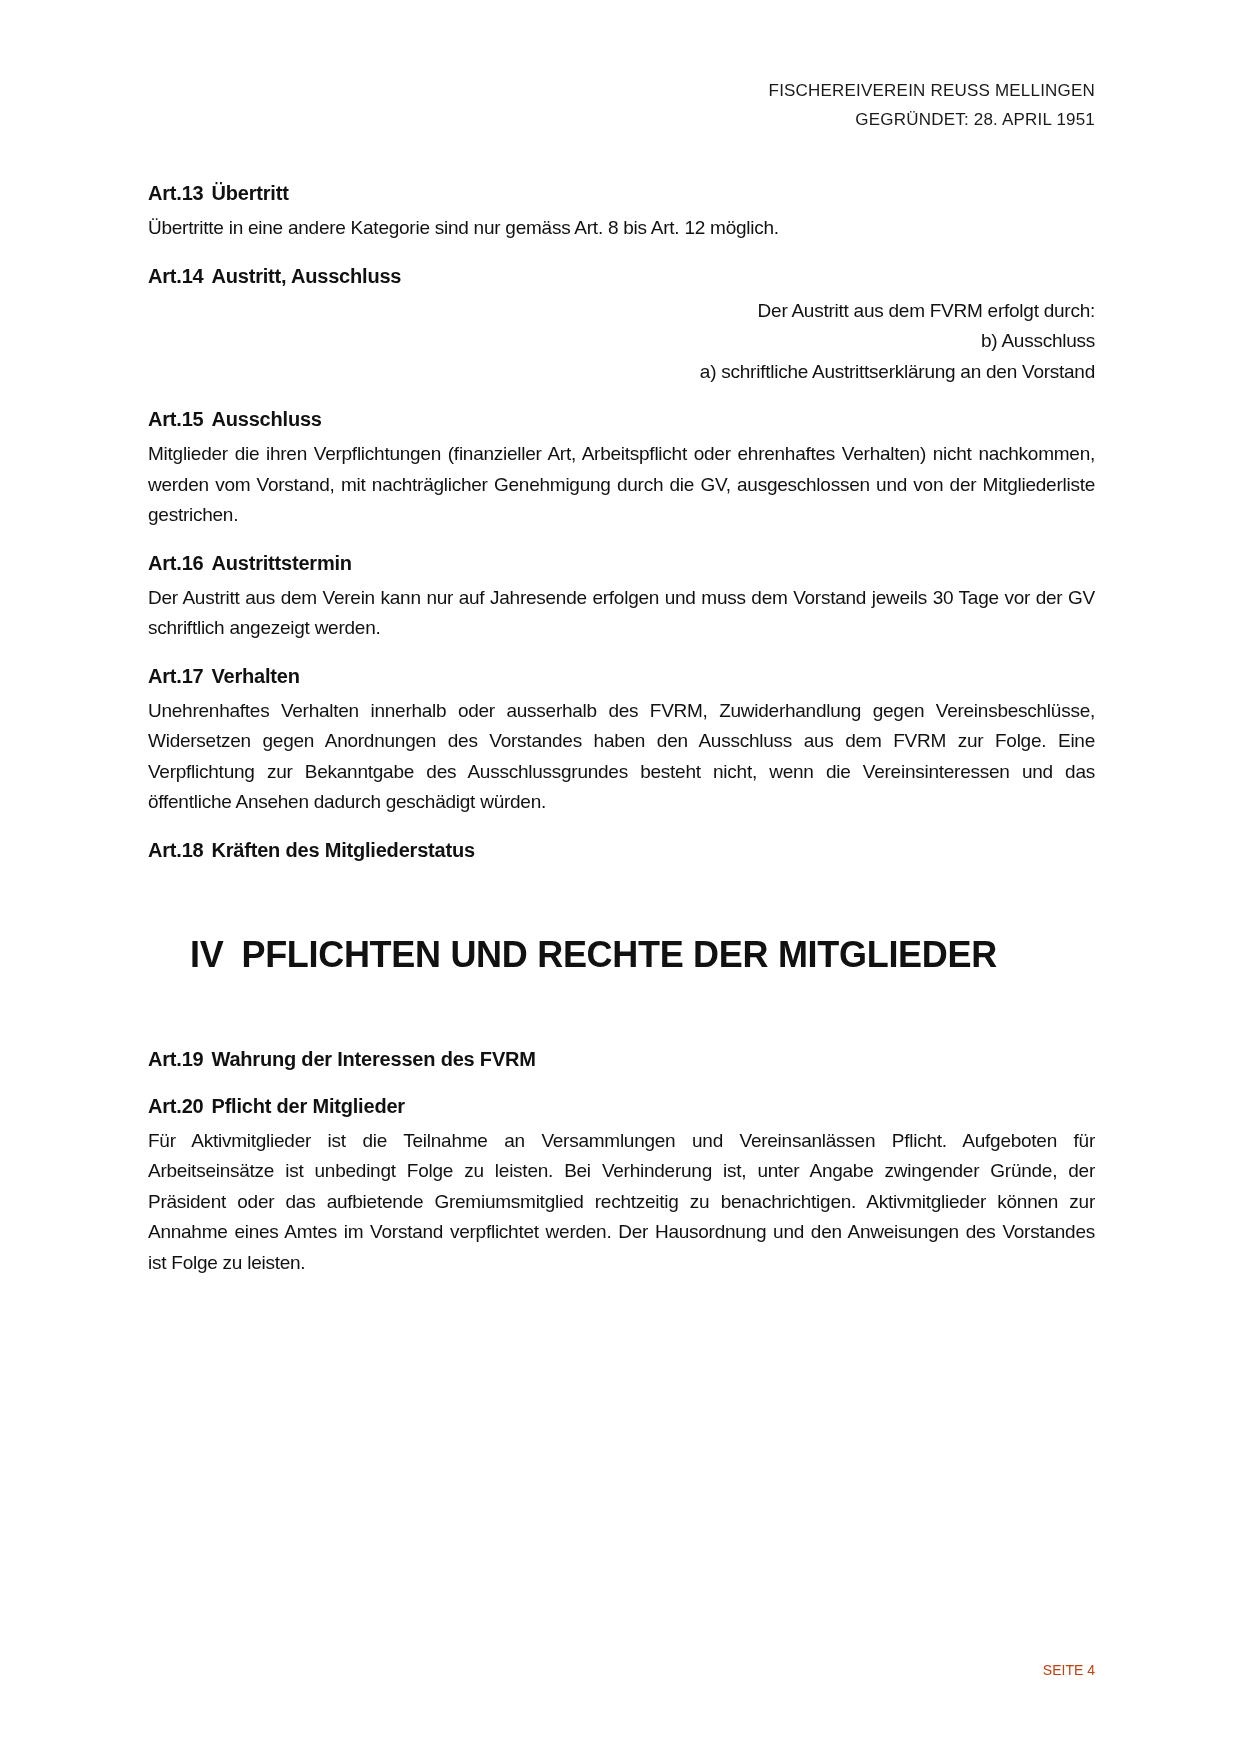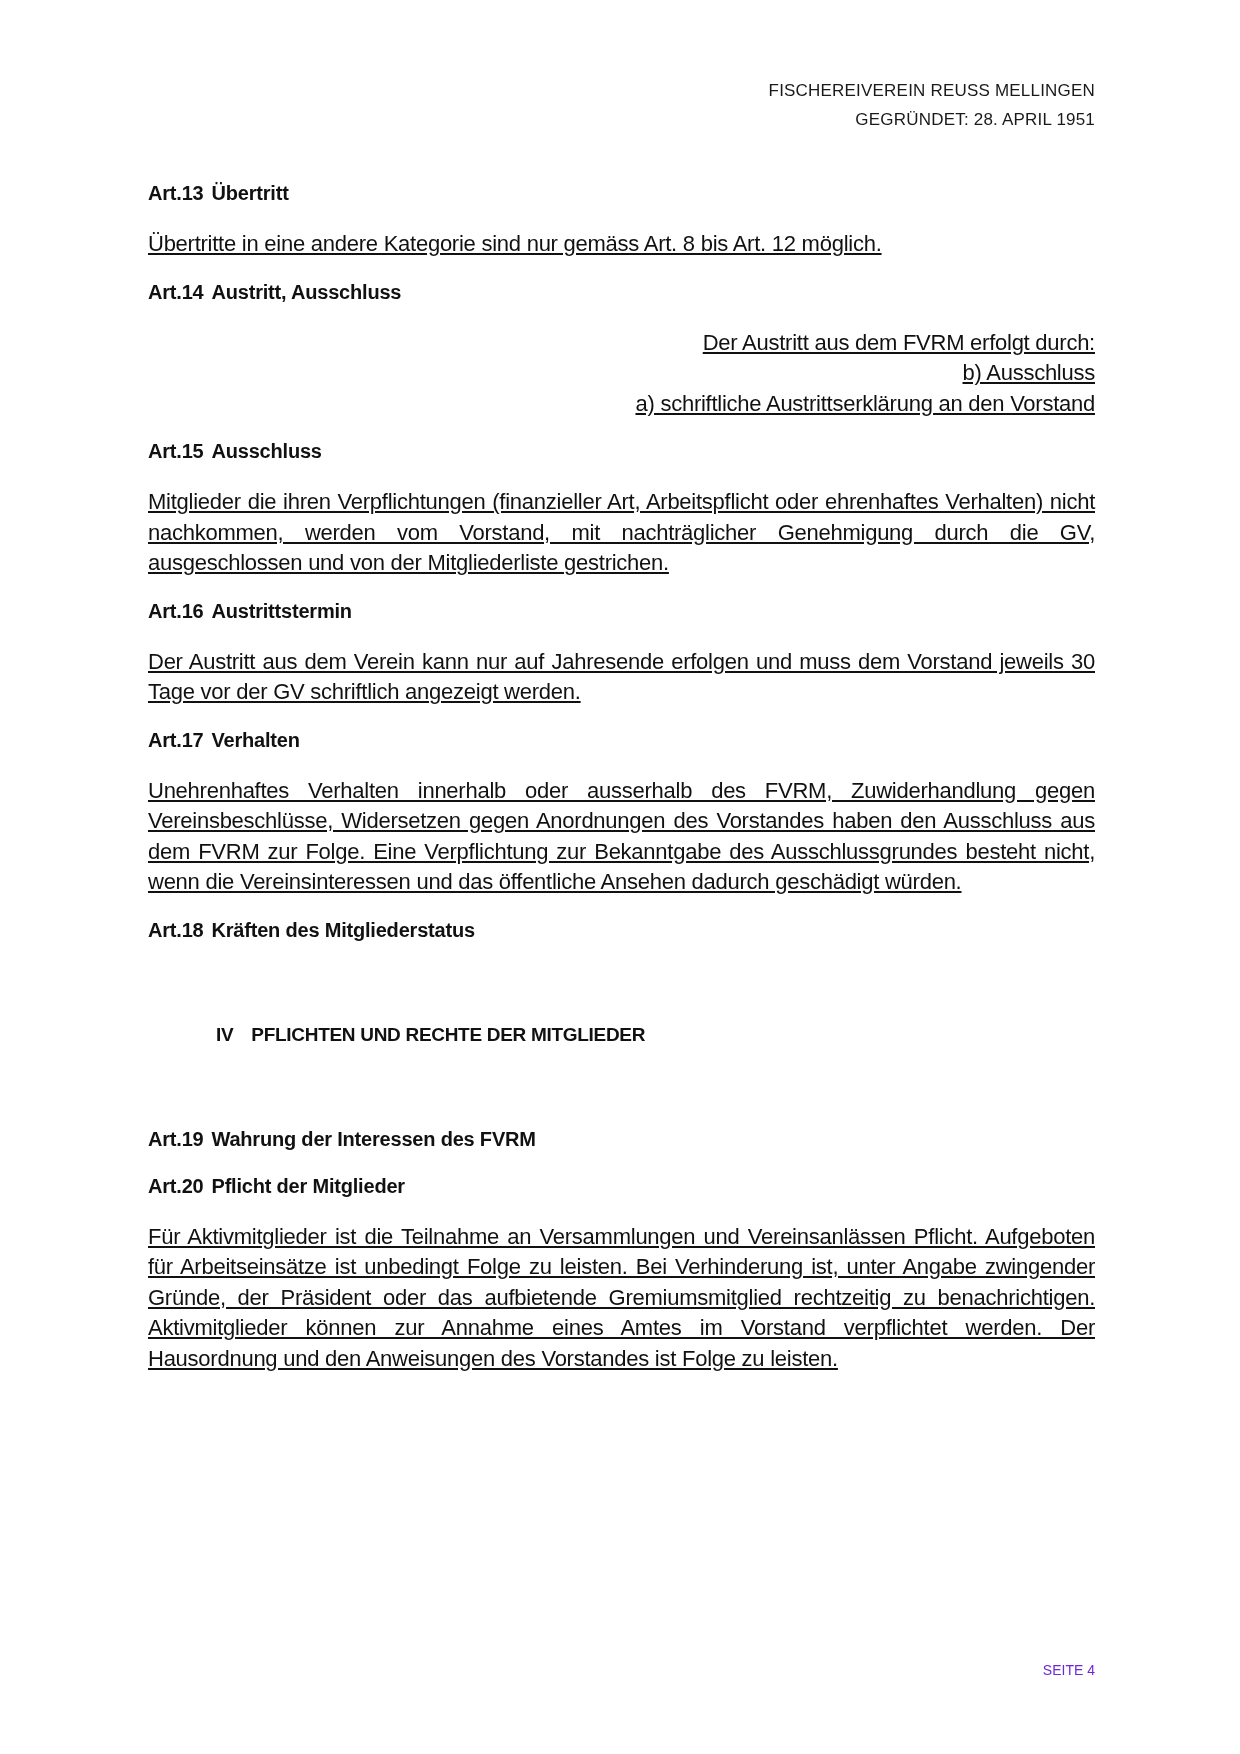--- a/index.html
+++ b/index.html
@@ -18,9 +18,8 @@
   }
   .art-title .num { margin-right: 8px; }
   .art-body {
-    font-size: 22px; line-height: 30.5px; margin: 21px 0 0 0; text-align: justify;
+    font-size: 19px; line-height: 30.5px; margin: 5px 0 0 0; text-align: justify;
     letter-spacing: -0.25px;
-    text-decoration: underline;
   }
   .art-body .line { display: block; }
   .article { margin-bottom: 17px; }

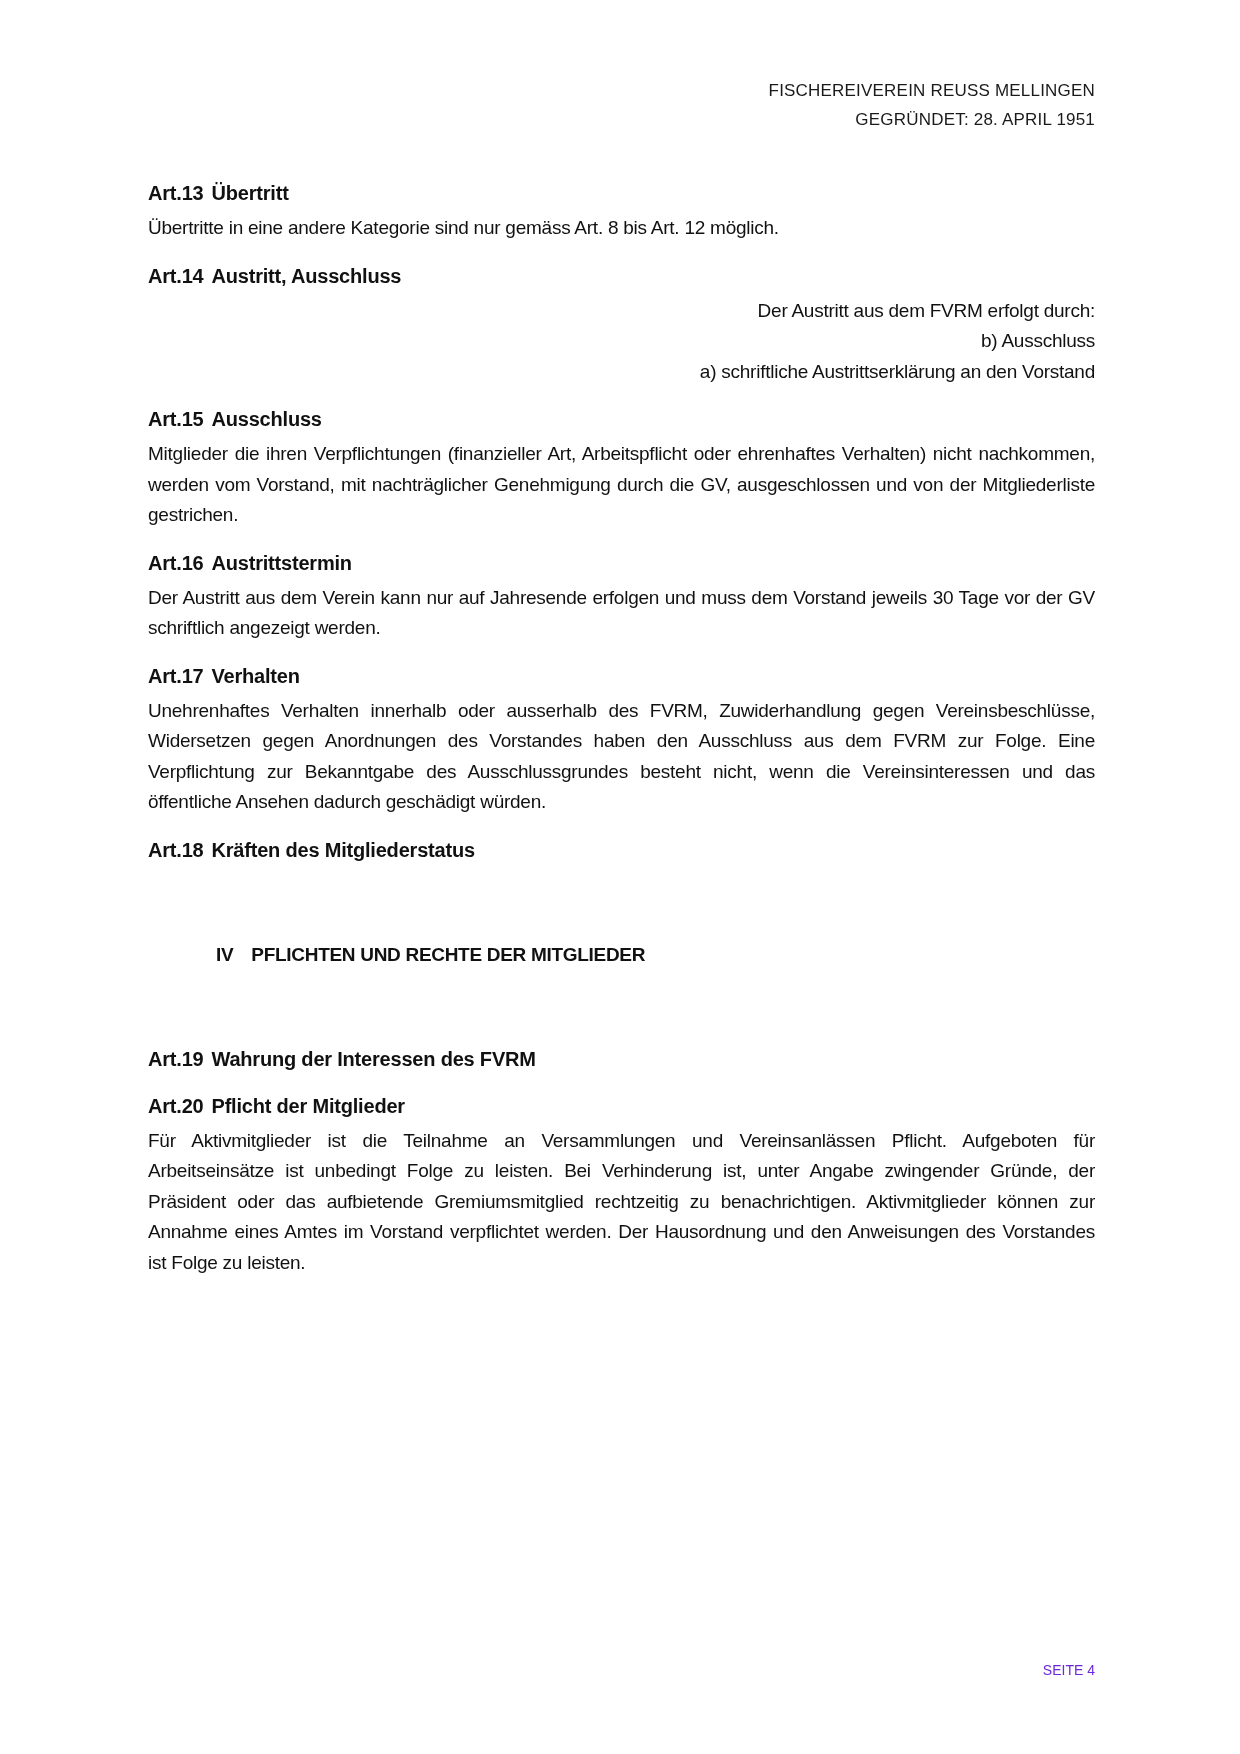--- a/index.html
+++ b/index.html
@@ -24,8 +24,8 @@
   .art-body .line { display: block; }
   .article { margin-bottom: 17px; }
   .section-title {
-    font-weight: bold; font-size: 19px; line-height: 36px;
-    margin: 72px 0 71px 68px; letter-spacing: -0.3px;
+    font-weight: bold; font-size: 36px; line-height: 36px;
+    margin: 72px 0 71px 42px; letter-spacing: -0.3px;
   }
   .section-title .roman { margin-right: 18px; }
   .page-number {

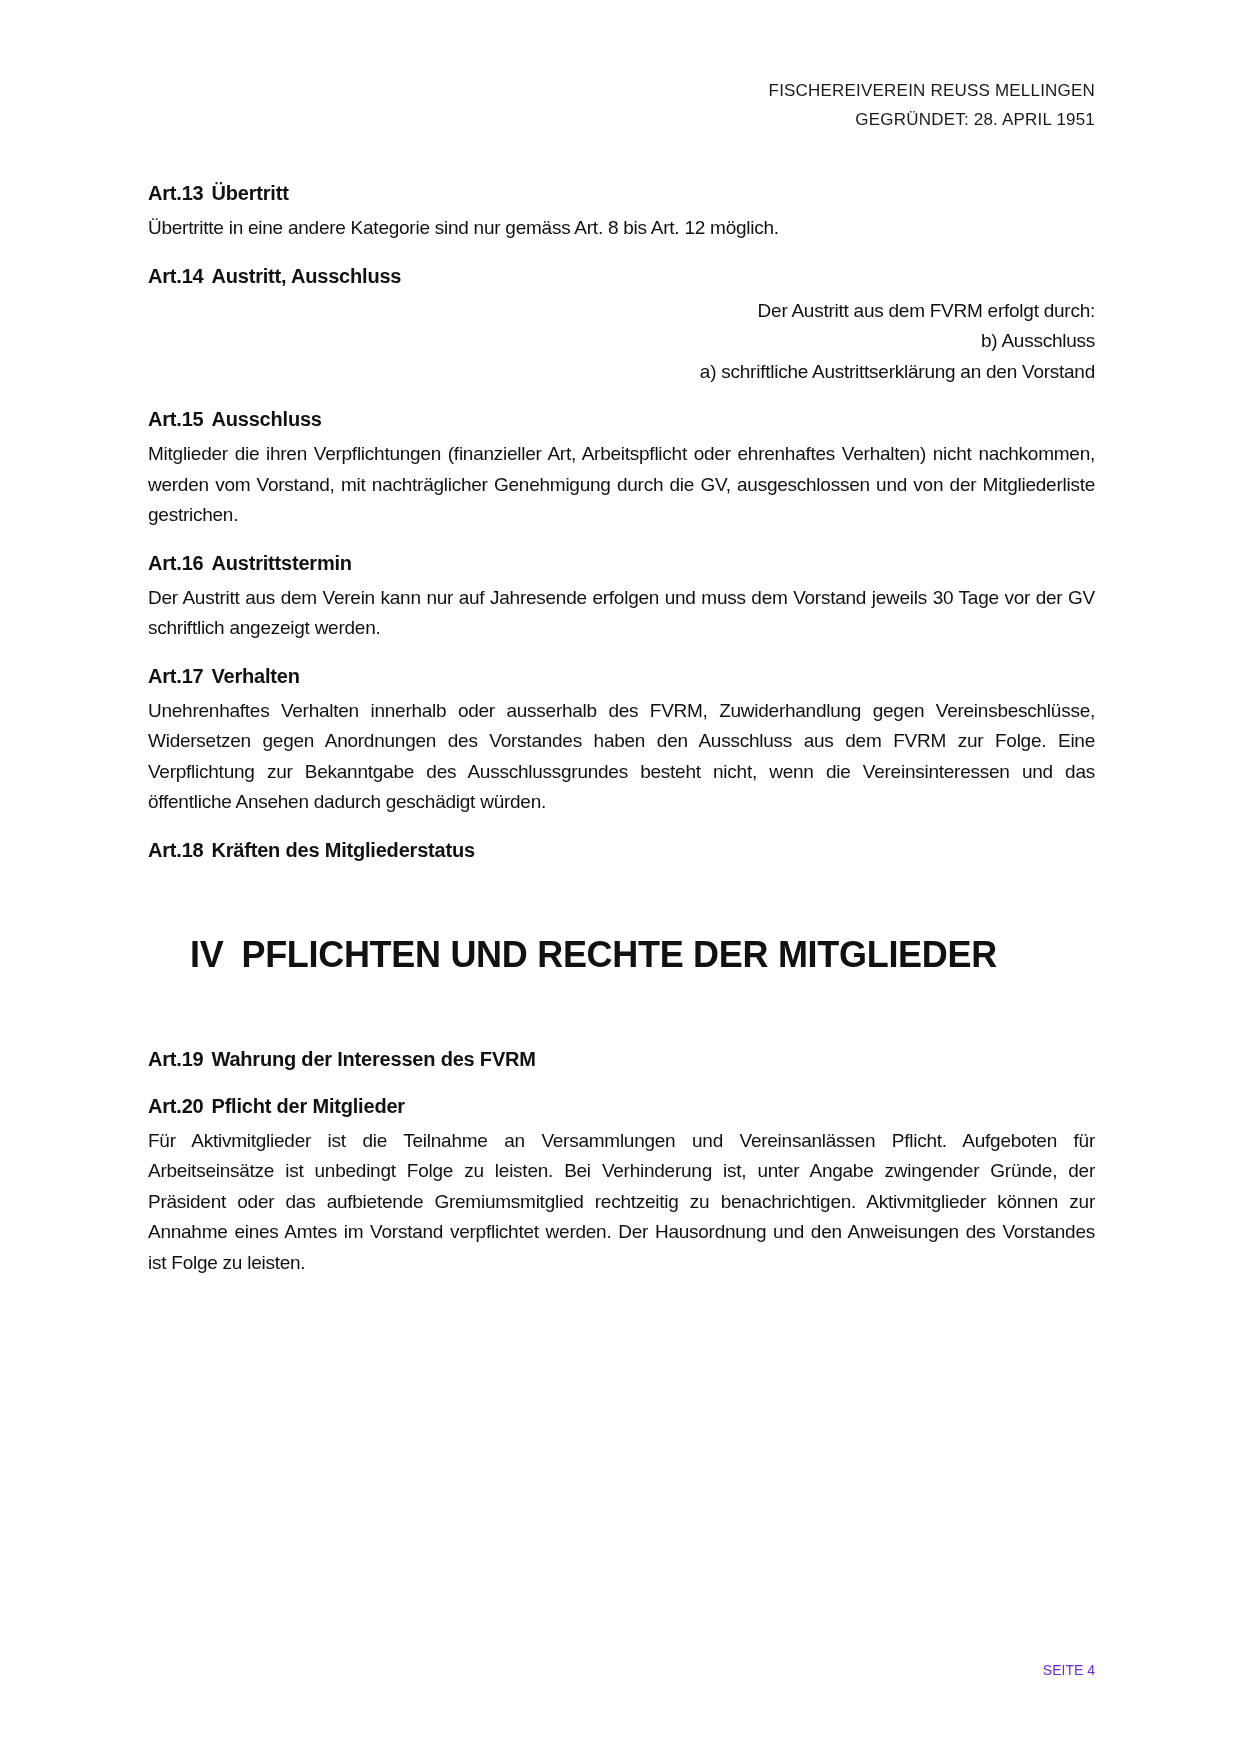--- a/index.html
+++ b/index.html
@@ -29,7 +29,7 @@
   }
   .section-title .roman { margin-right: 18px; }
   .page-number {
-    position: absolute; right: 145px; top: 1662px; font-size: 14px; color: #6d28d9;
+    position: absolute; right: 145px; top: 1662px; font-size: 14px; color: #c2410c;
   }
 </style>
 </head>

